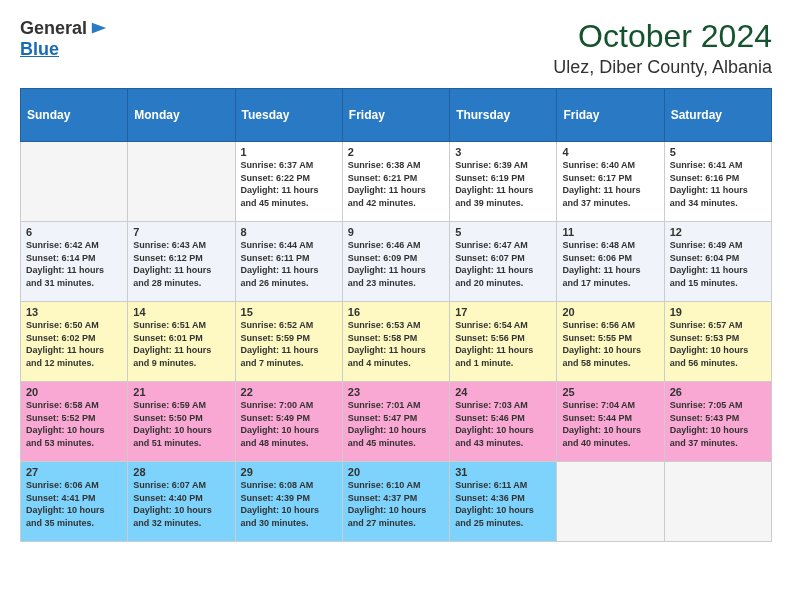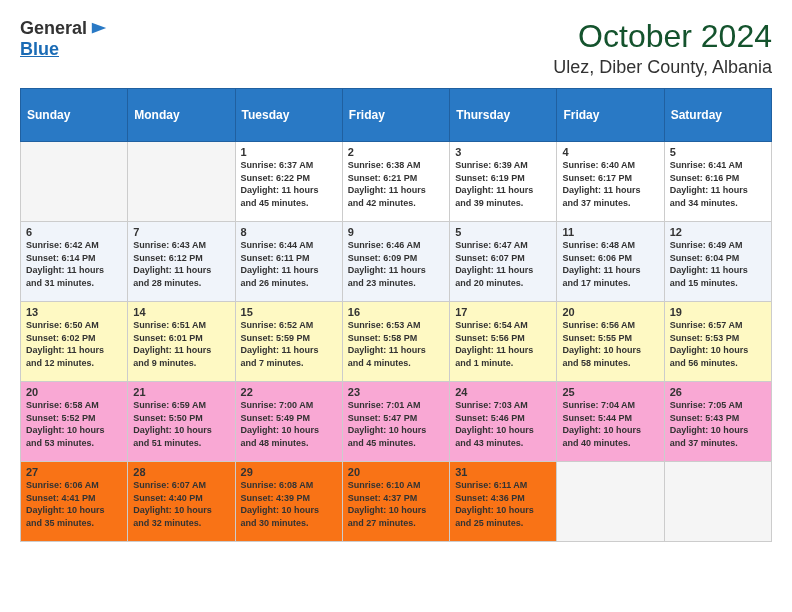--- a/index.html
+++ b/index.html
@@ -112,7 +112,7 @@
     .calendar tbody tr:nth-child(2) td { background: #f0f4fa; }
     .calendar tbody tr:nth-child(3) td { background: #fef9c3; }
     .calendar tbody tr:nth-child(4) td { background: #f9a8d4; }
-    .calendar tbody tr:nth-child(5) td { background: #f97316; }
+    .calendar tbody tr:nth-child(5) td { background: #7dd3fc; }
     .calendar tbody tr td.empty { background: #f5f5f5 !important; }
   </style>
 </head>

